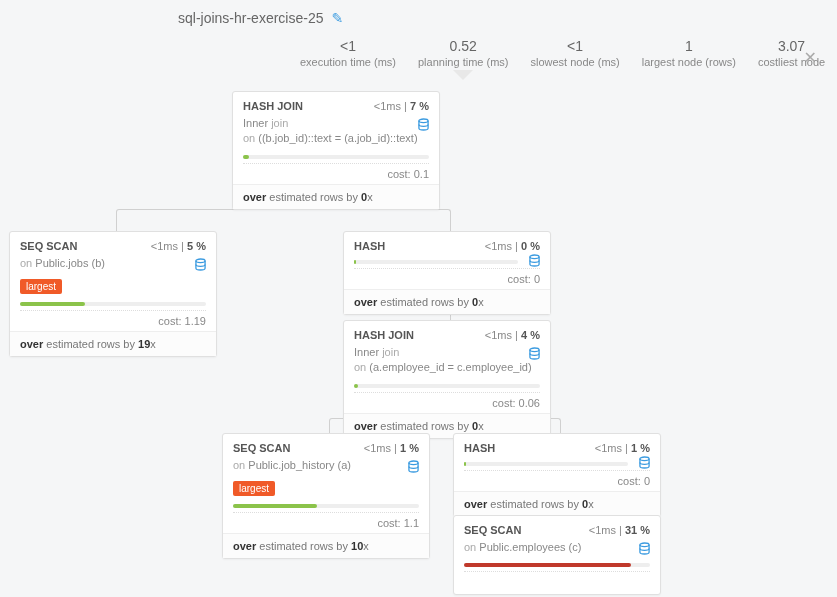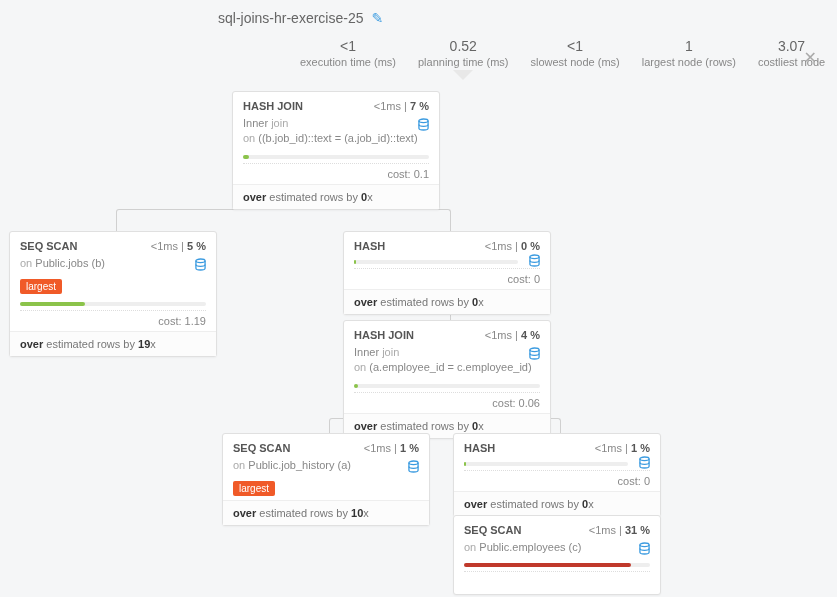--- a/index.html
+++ b/index.html
@@ -22,7 +22,6 @@
     gap: 8px;
     font-size: 14px;
     color: #666;
-    margin-left: 40px;
   }
   .pencil { color: #3b9be0; font-size: 14px; cursor: pointer; }
   .stats-bar {

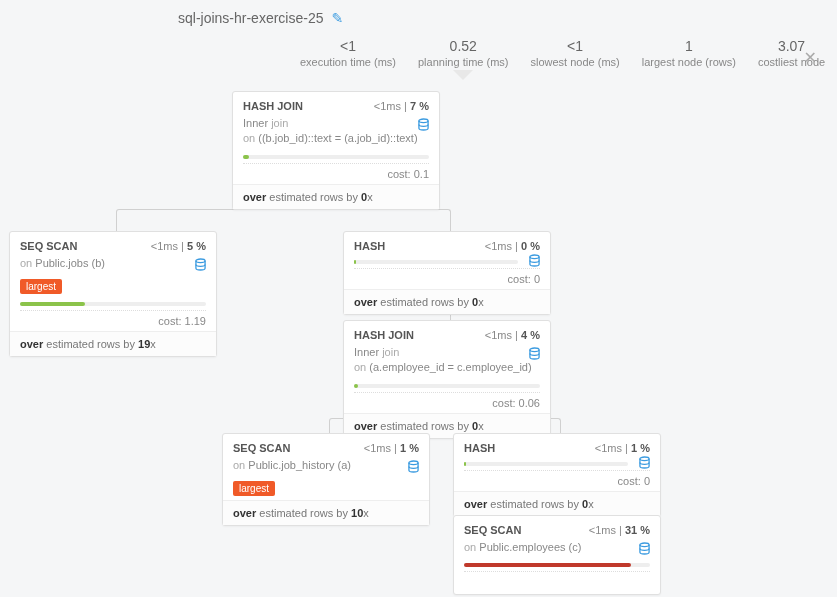--- a/index.html
+++ b/index.html
@@ -272,6 +272,12 @@
   <div class="badges">
       <span class="badge">largest</span>
     </div>
+  <div class="bar-row">
+    <div class="bar-track">
+        <div class="bar-fill" style="width:45%"></div>
+      </div>
+    <div class="cost"><span>cost: </span><span>1.1</span></div>
+  </div>
   <div class="estimate"><b>over</b><span> estimated rows by </span><b>10</b><span>x</span></div>
 </div>
 

